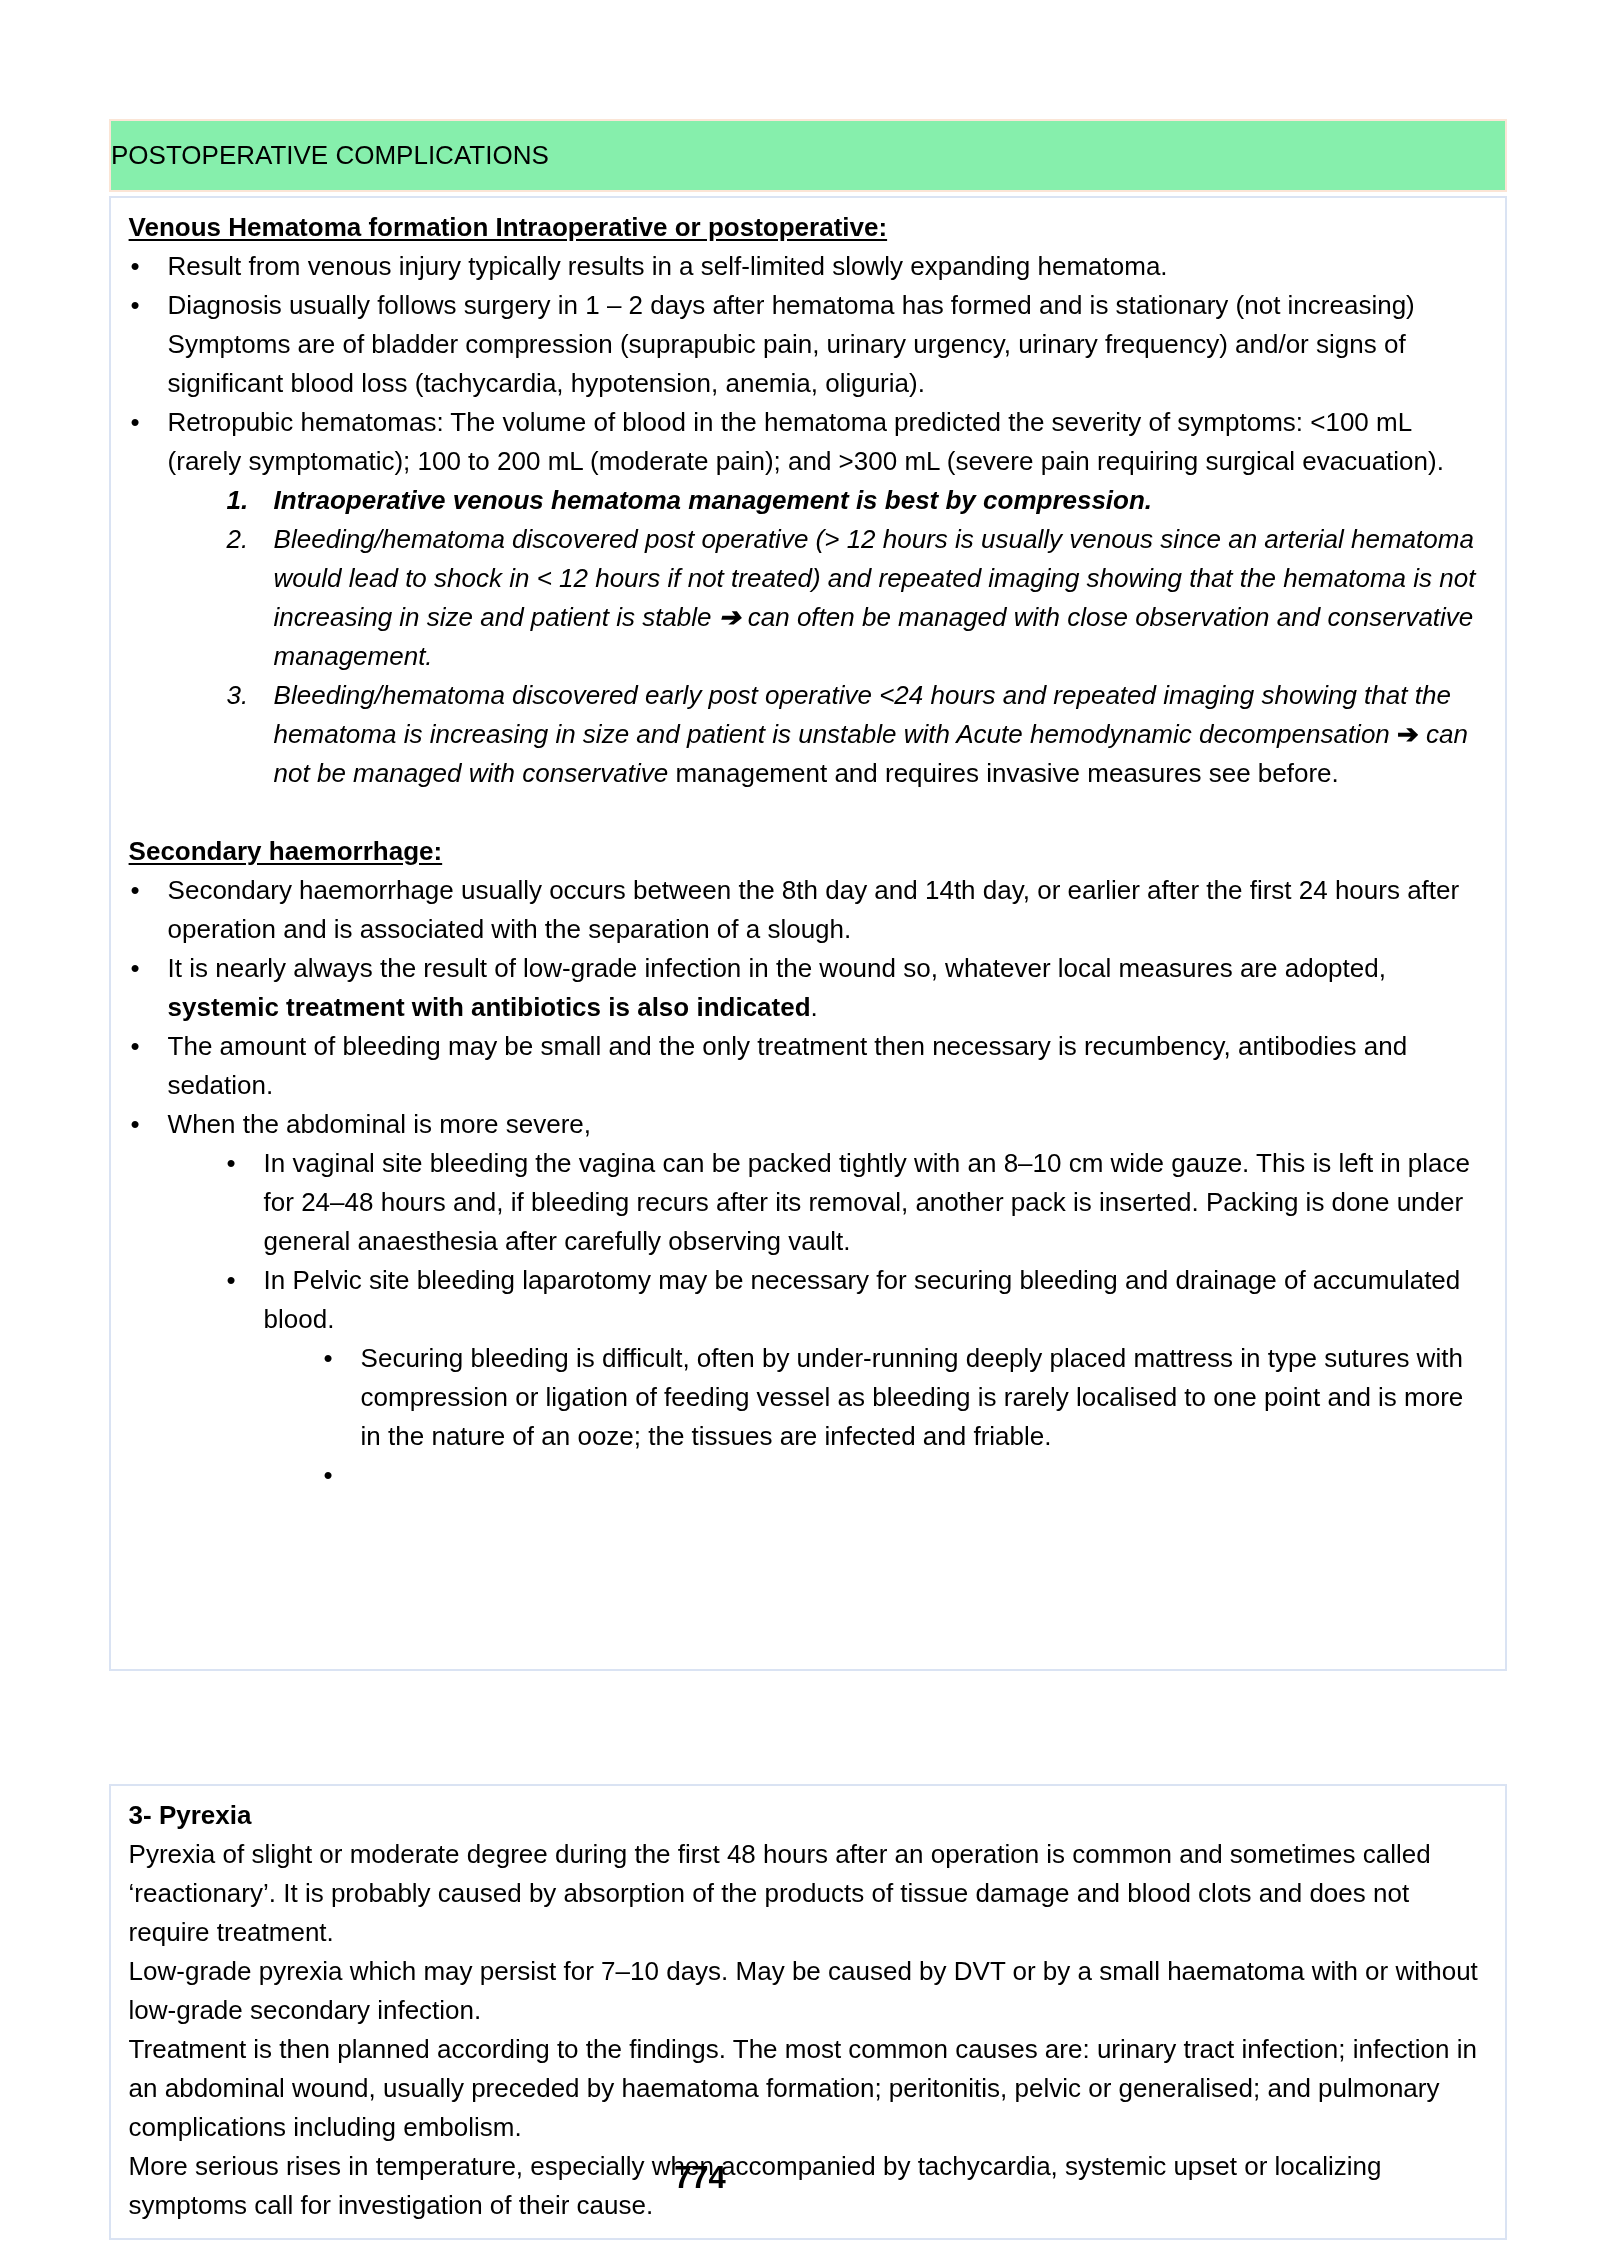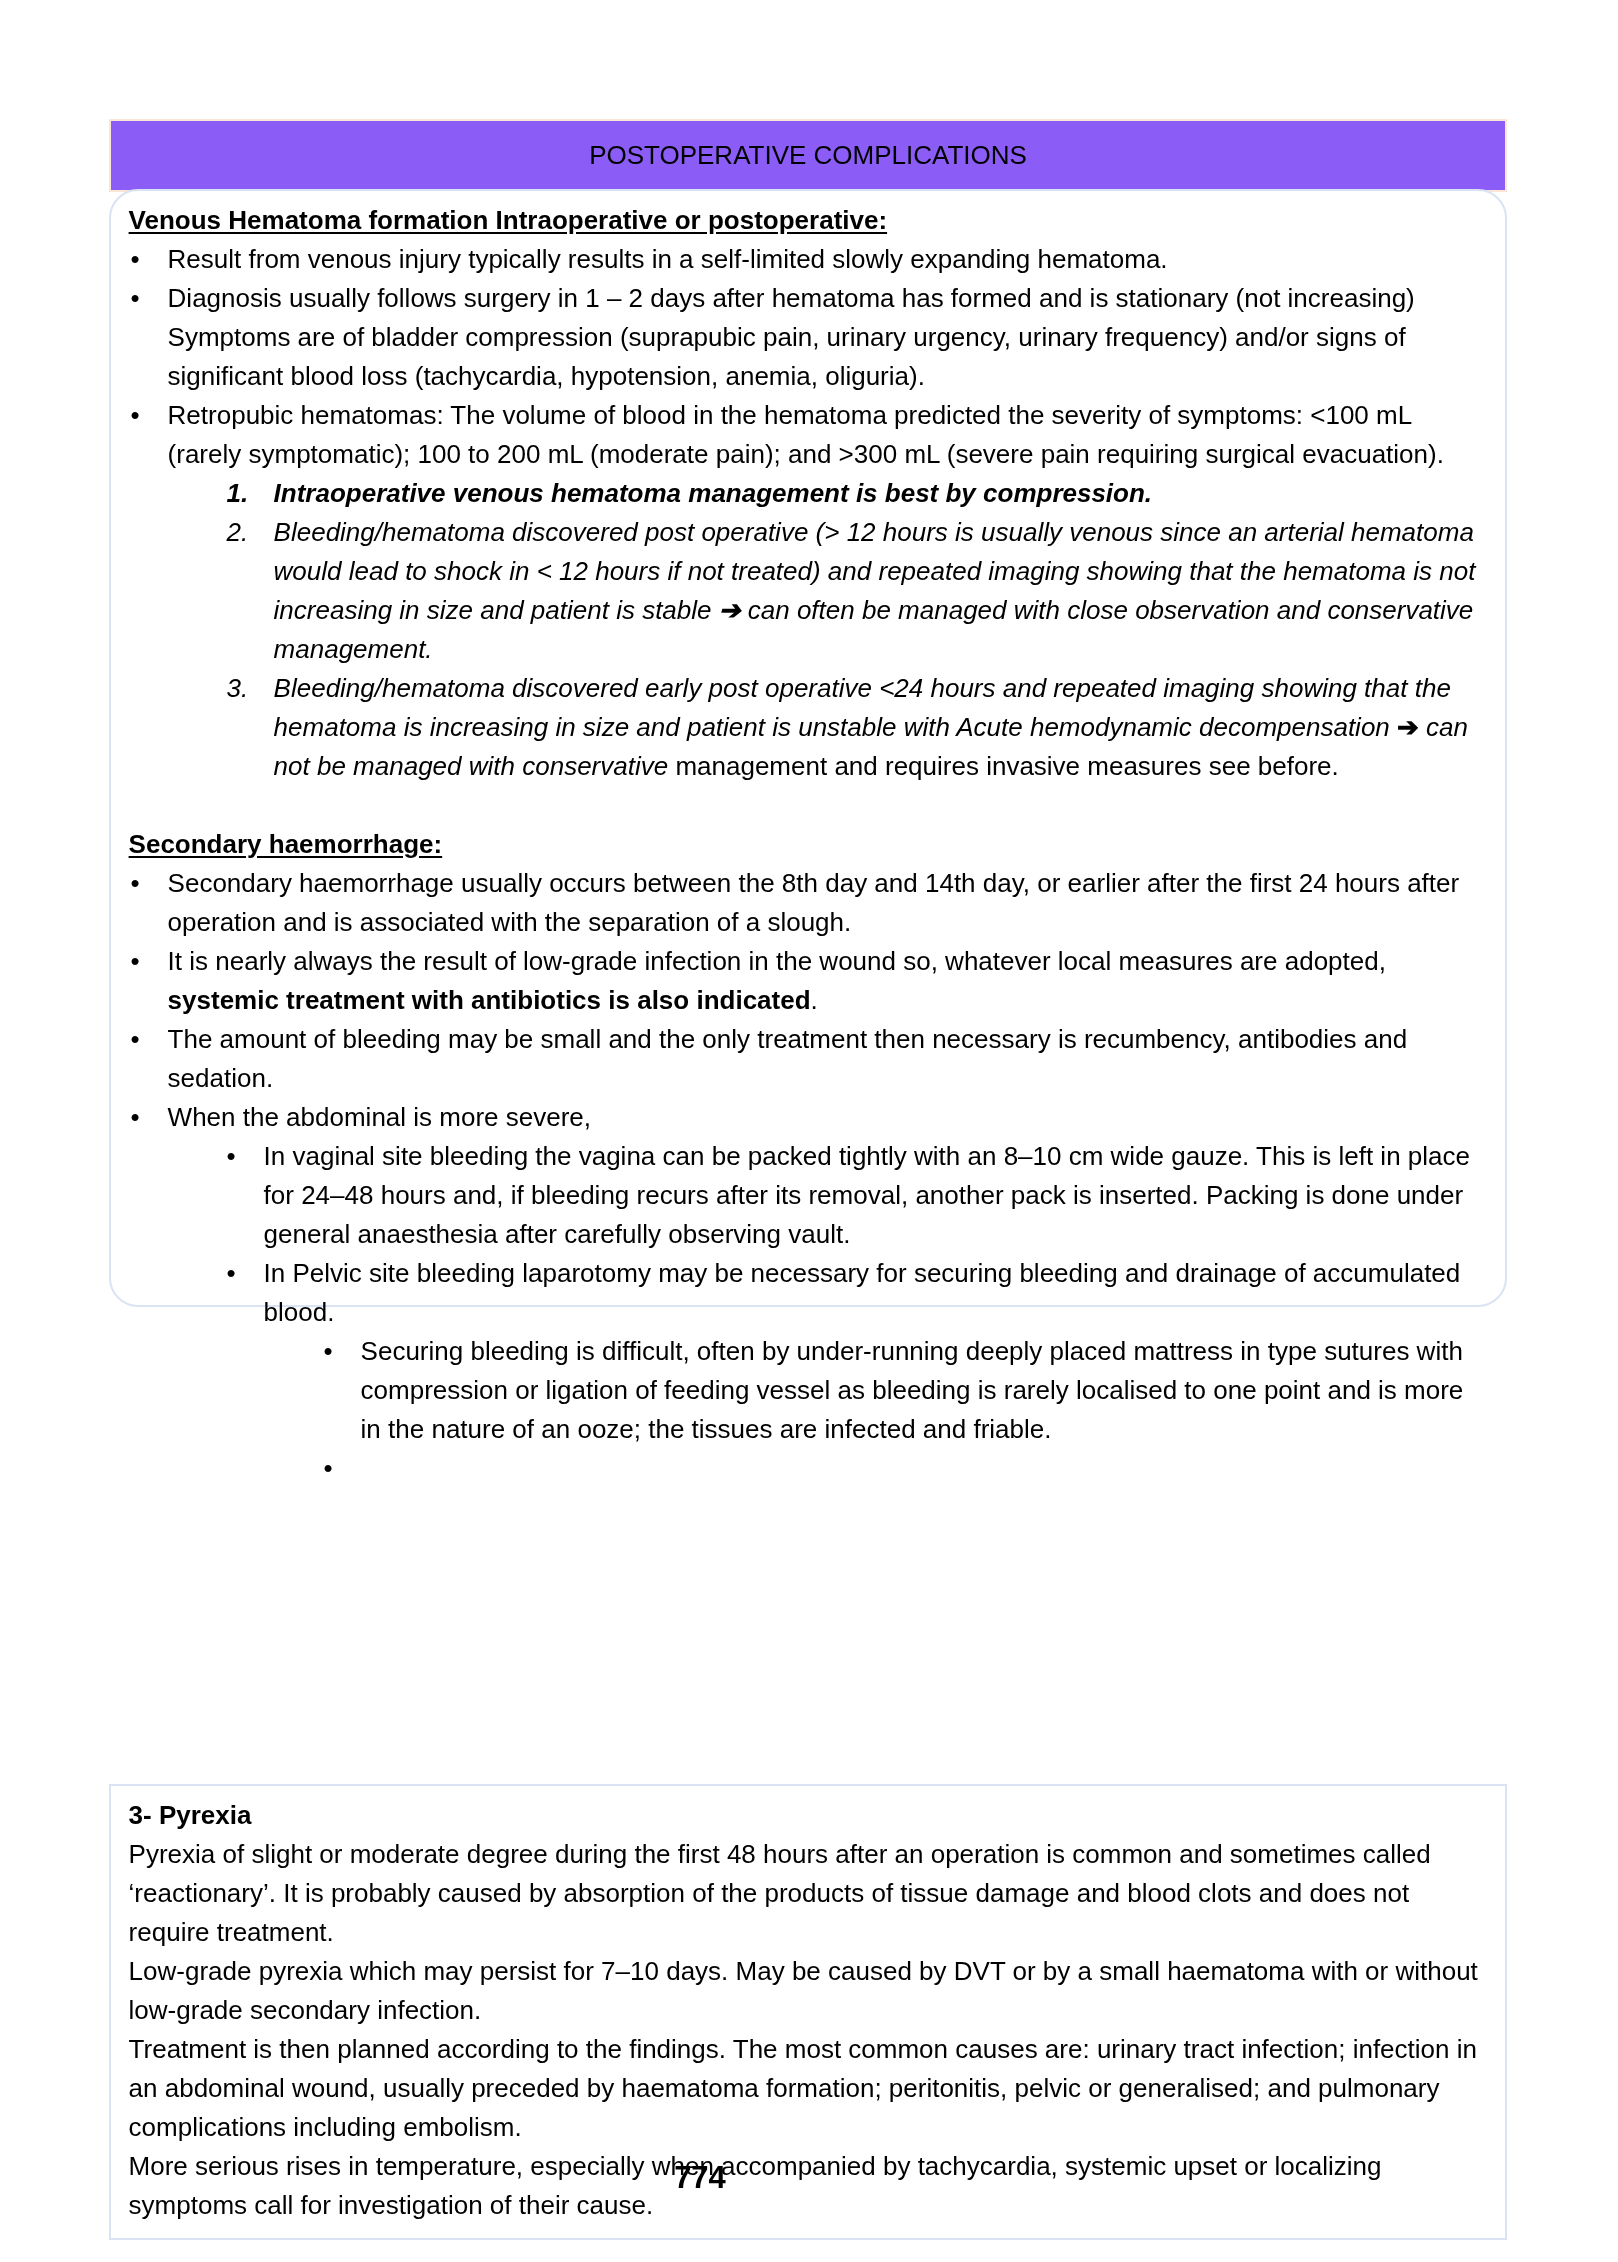--- a/index.html
+++ b/index.html
@@ -6,8 +6,8 @@
   body { width: 1619px; height: 2263px; position: relative; overflow: hidden;
          font-family: "Liberation Sans", sans-serif; color: #000; }
   .box { position: absolute; left: 109px; width: 1398px; box-sizing: border-box; }
-  .hdr { top: 119px; height: 73px; background: #8b5cf6; border: 2.9px solid #fbe5d6;
-         display: flex; align-items: center; justify-content: center; }
+  .hdr { top: 119px; height: 73px; background: #86efac; border: 2.9px solid #fbe5d6;
+         display: flex; align-items: center; }
   .hdr span { font-size: 26px; letter-spacing: 0px; }
   .panel { background: #fff; border: 2.9px solid #dae3f3; padding: 9.8px 17.6px 0 17.6px; }
   .p1 { top: 189px; height: 1118px; border-radius: 29px; }

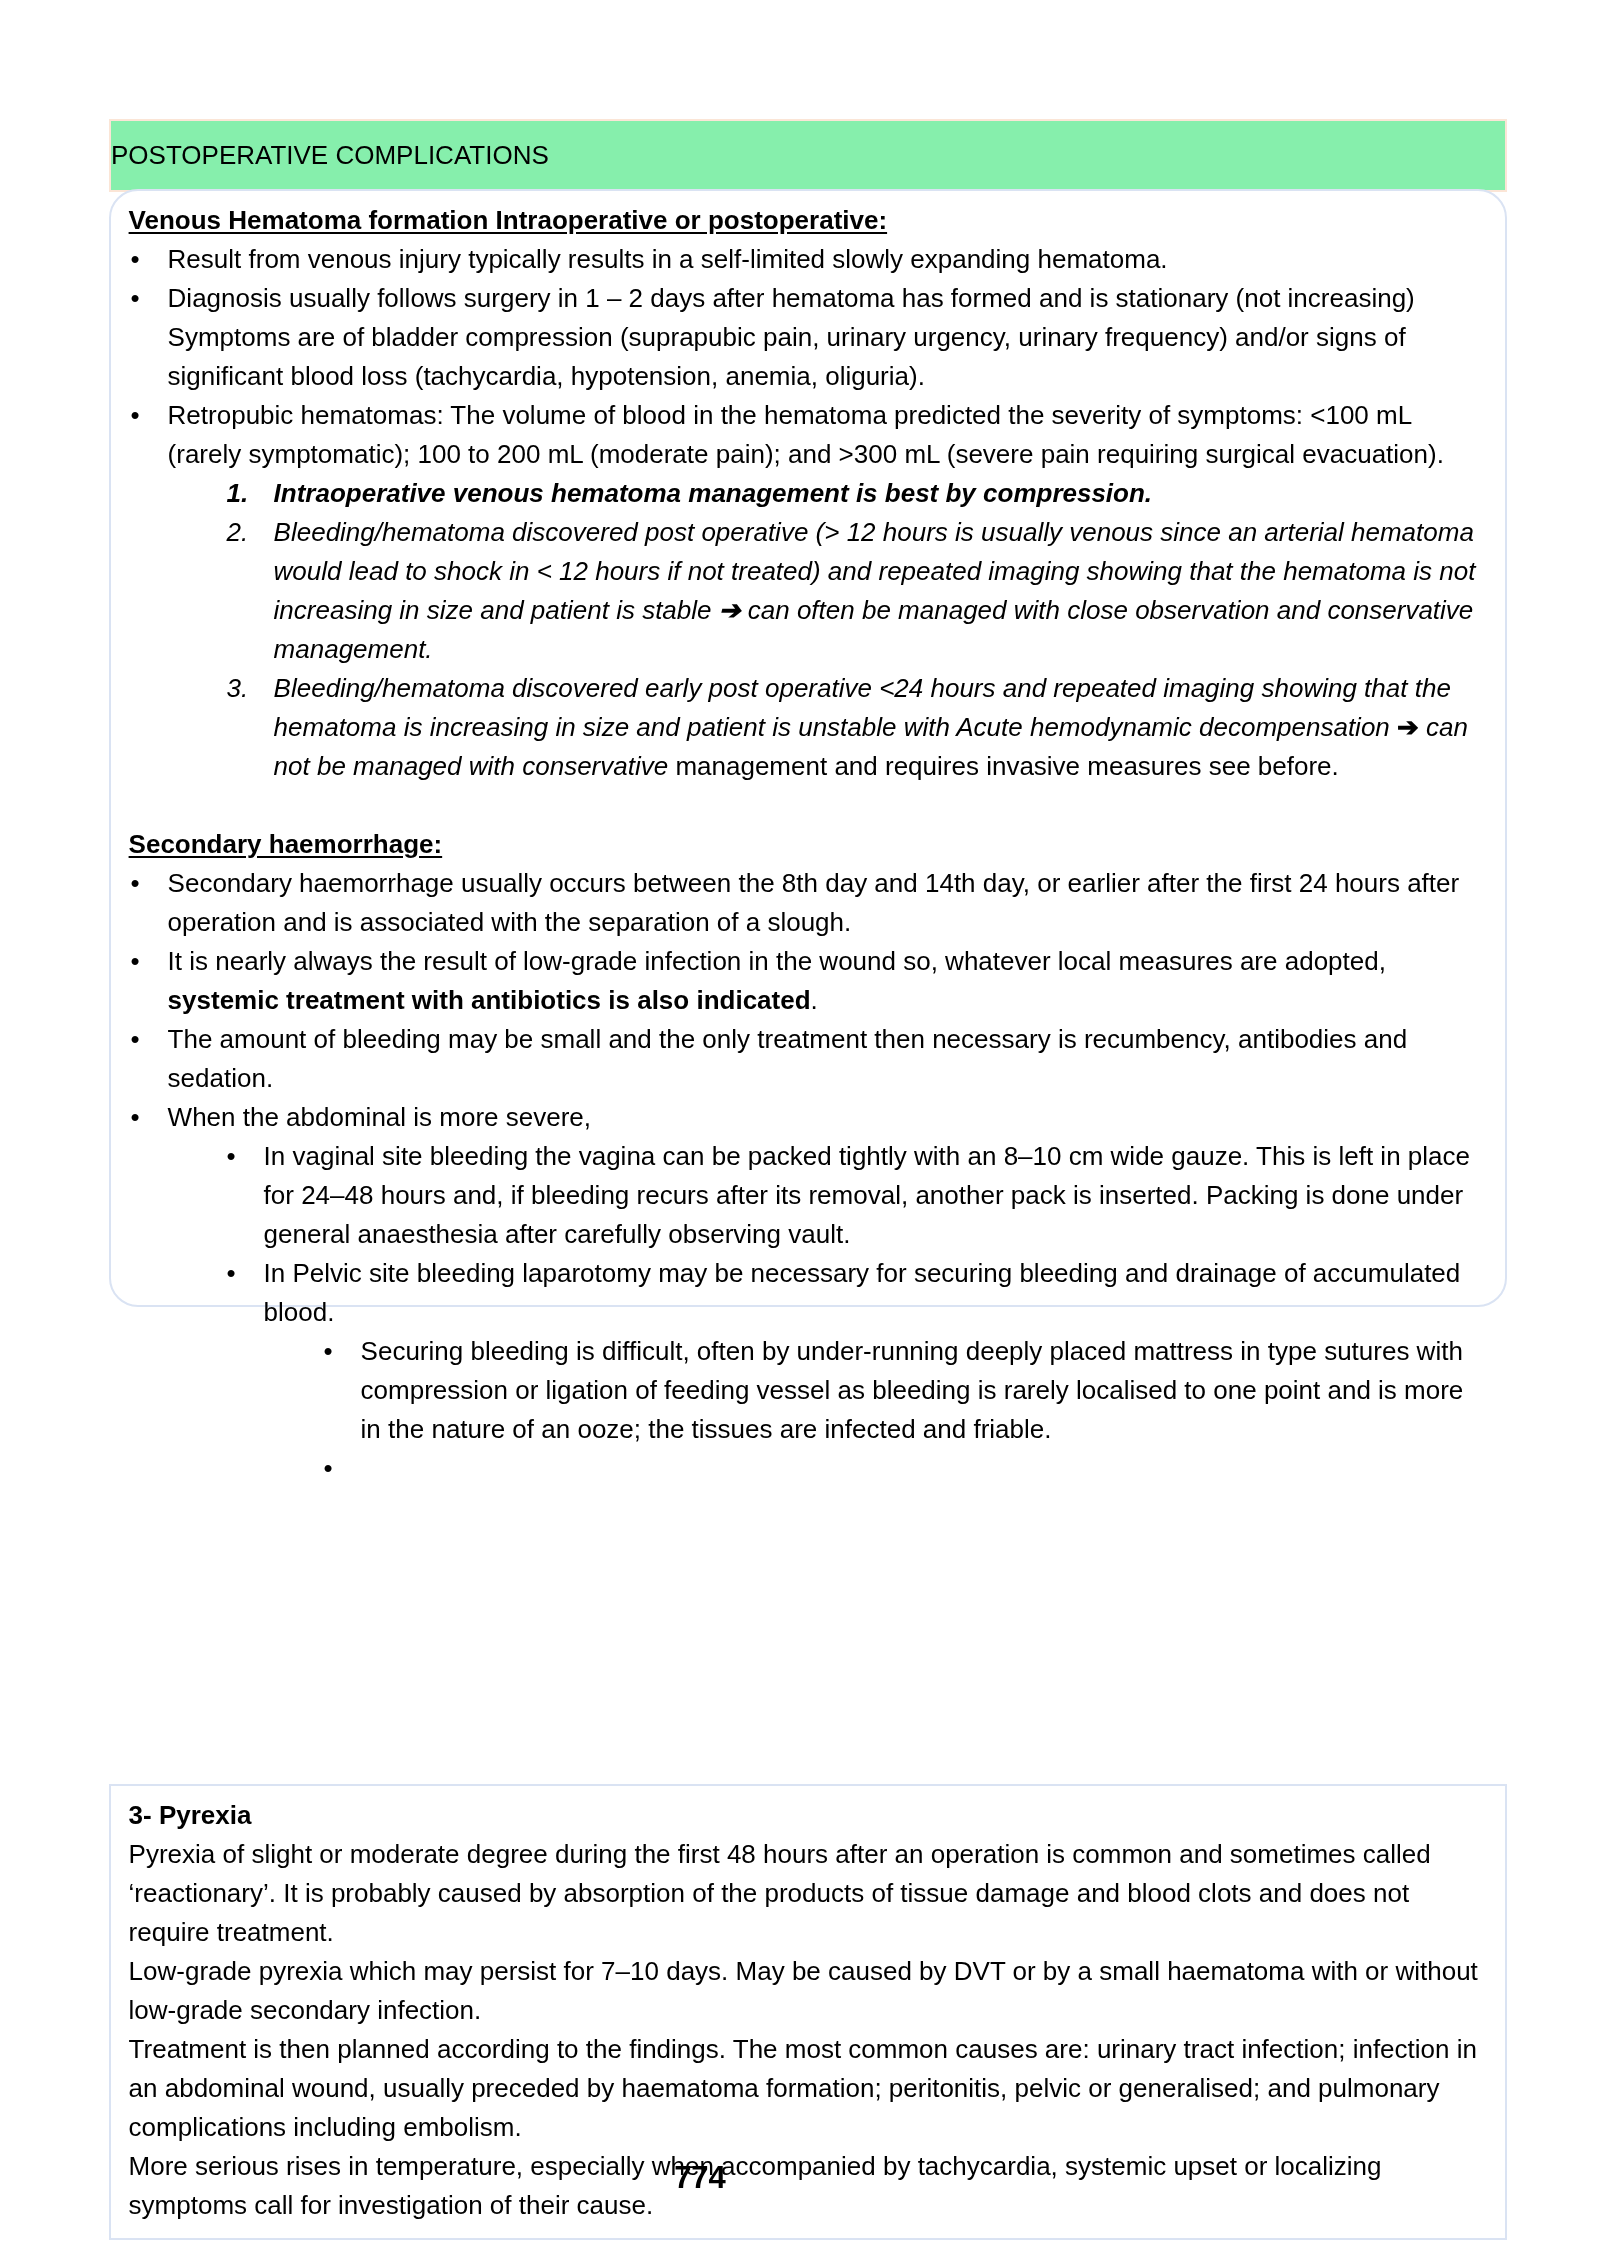--- a/index.html
+++ b/index.html
@@ -10,7 +10,7 @@
          display: flex; align-items: center; }
   .hdr span { font-size: 26px; letter-spacing: 0px; }
   .panel { background: #fff; border: 2.9px solid #dae3f3; padding: 9.8px 17.6px 0 17.6px; }
-  .p1 { top: 189px; height: 1118px; border-radius: 29px; }
+  .p1 { top: 196px; height: 1475px; }
   .p3 { top: 1784px; height: 456px; }
   .txt { font-size: 26px; line-height: 39px; }
   .h { font-weight: bold; text-decoration: underline; text-underline-offset: 2.9px; }

